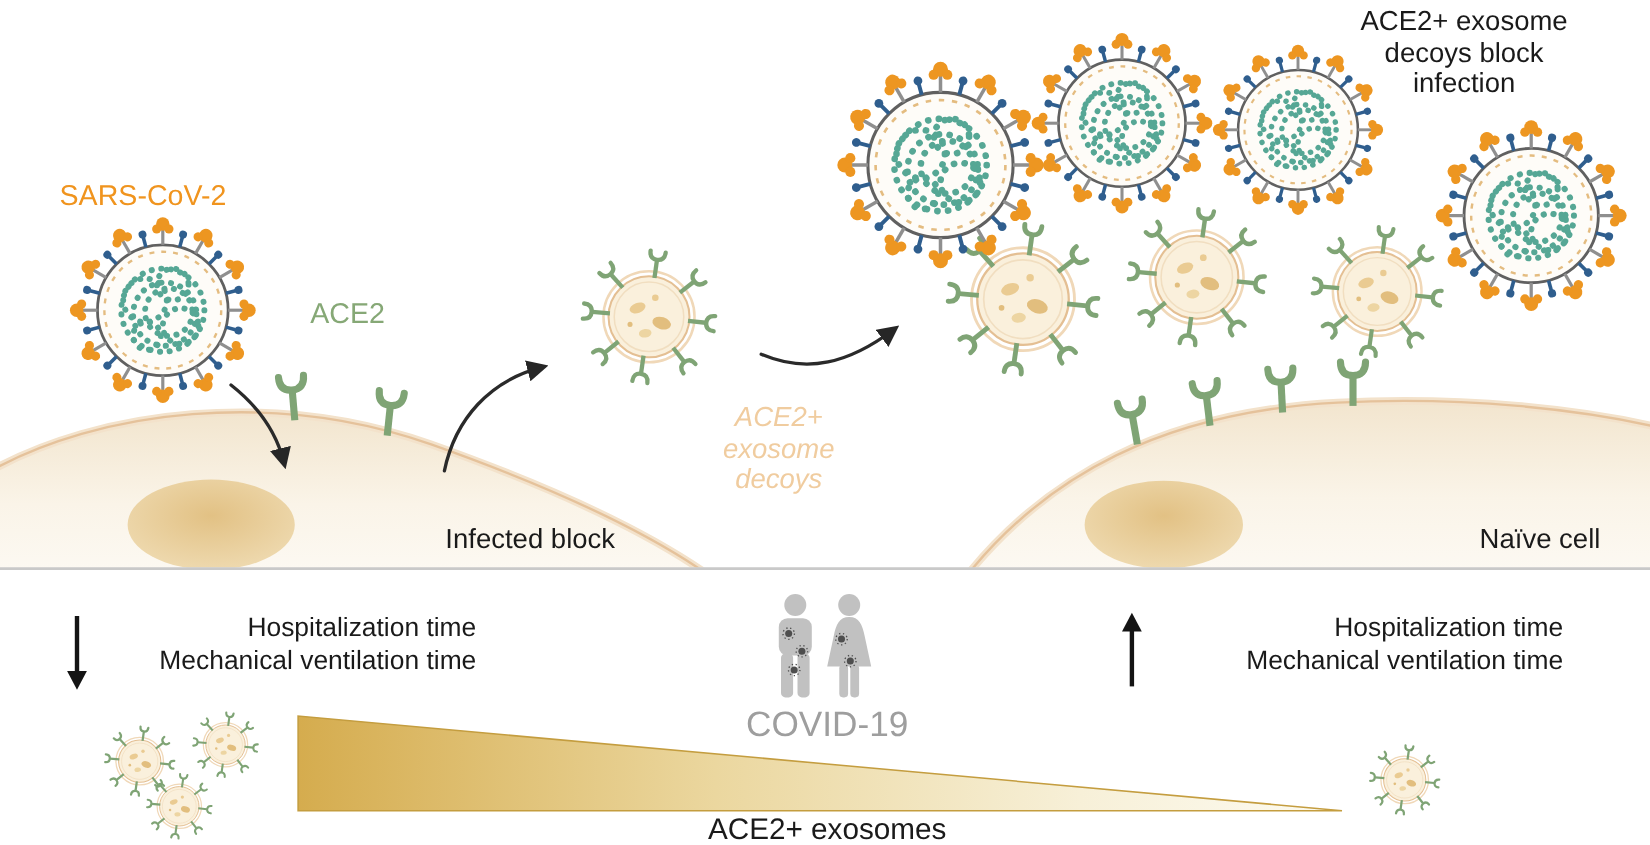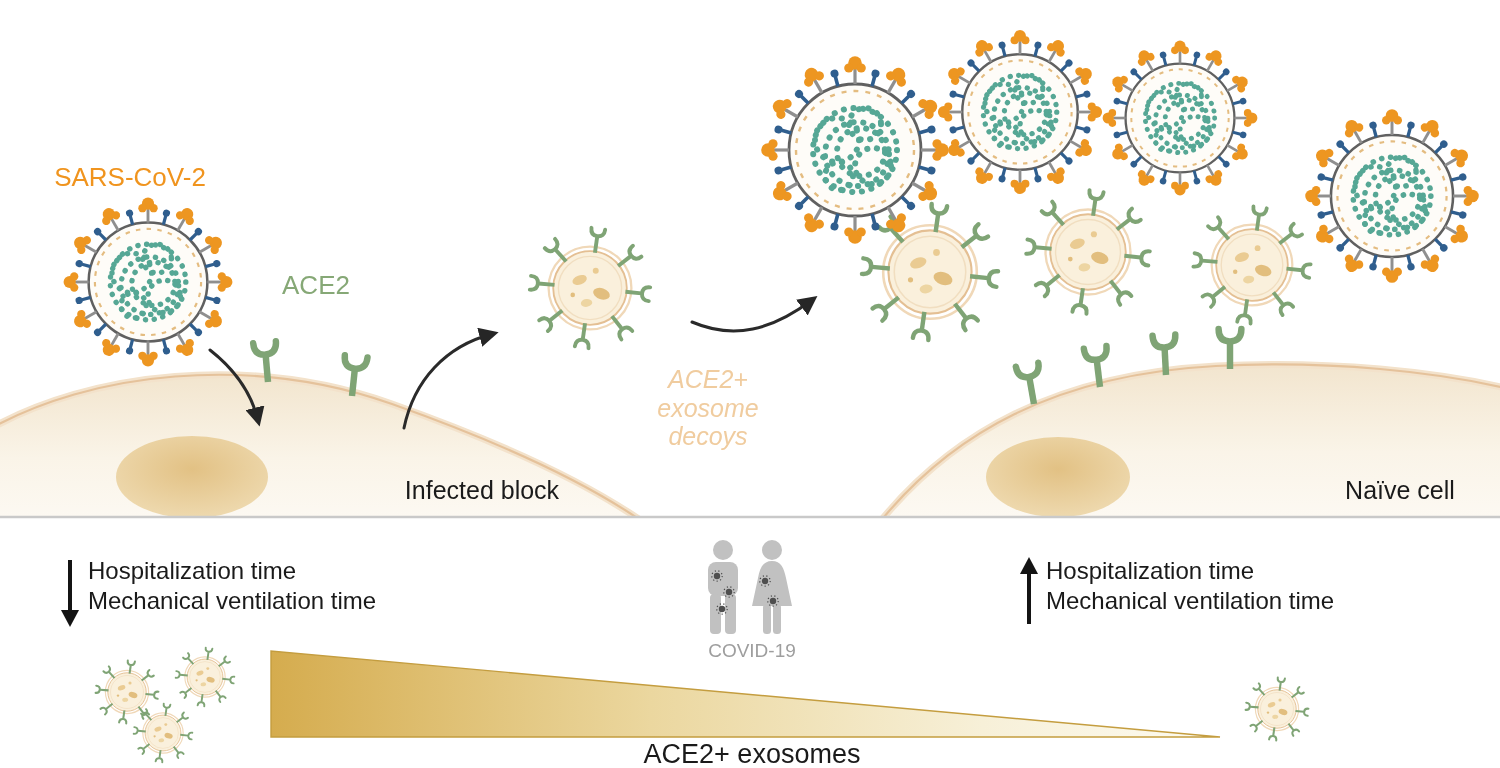--- a/index.html
+++ b/index.html
@@ -215,6 +215,9 @@
 exosome
 decoys</div>
 
+  <div class="lbl" style="left:1222px;top:5px;width:218px">ACE2+ exosome
+decoys block
+infection</div>
 
   <div class="lbl" style="left:1328px;top:476px;width:144px">Naïve cell</div>
 

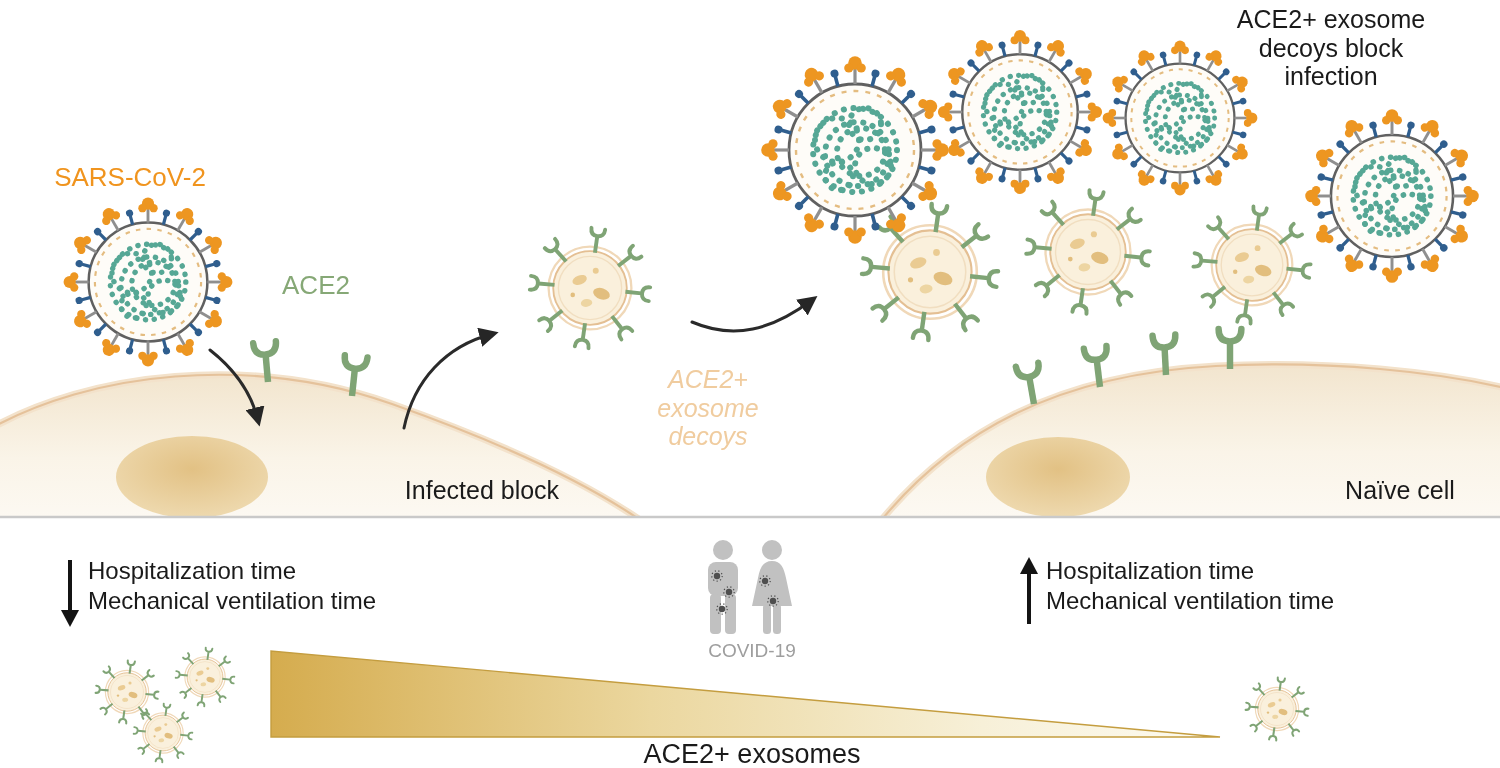--- a/index.html
+++ b/index.html
@@ -13,7 +13,7 @@
     position:absolute; font-size:25px; line-height:1.14; color:#1A1A1A;
     text-align:center; white-space:pre-line;
   }
-  .left-al { text-align:left; font-size:24px; line-height:1.25; }
+  .left-al { text-align:right; font-size:24px; line-height:1.25; }
   .c-orange { color:#F0941E; font-size:26px; }
   .c-green  { color:#86A876; font-size:26px; }
   .c-tan    { color:#F0CC9F;font-style:italic; }

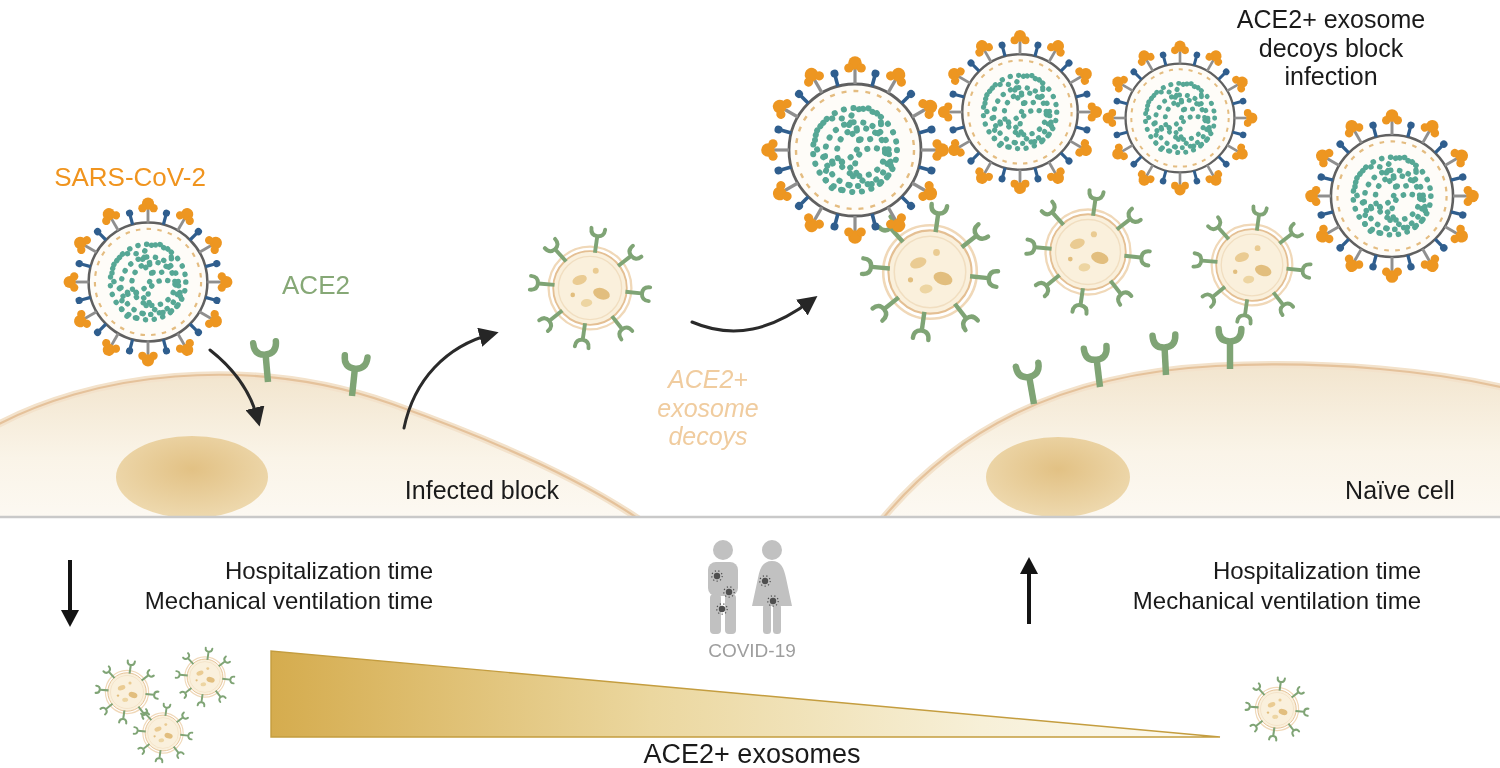--- a/index.html
+++ b/index.html
@@ -17,7 +17,7 @@
   .c-orange { color:#F0941E; font-size:26px; }
   .c-green  { color:#86A876; font-size:26px; }
   .c-tan    { color:#F0CC9F;font-style:italic; }
-  .c-gray   { color:#9E9E9E; font-size:19px; }
+  .c-gray   { color:#9E9E9E; font-size:32px; }
   .big      { font-size:27px; }
 </style>
 </head>

